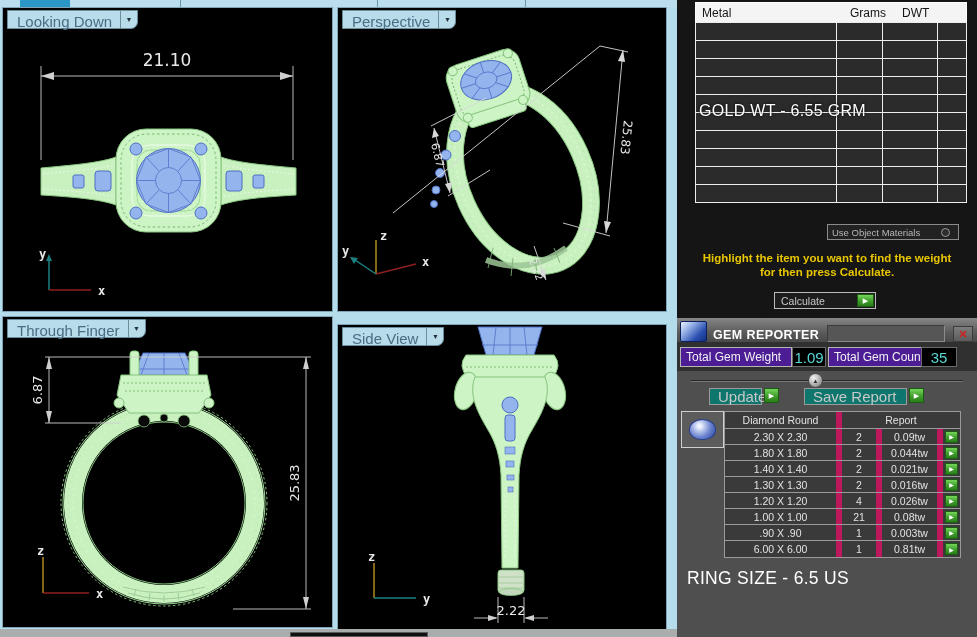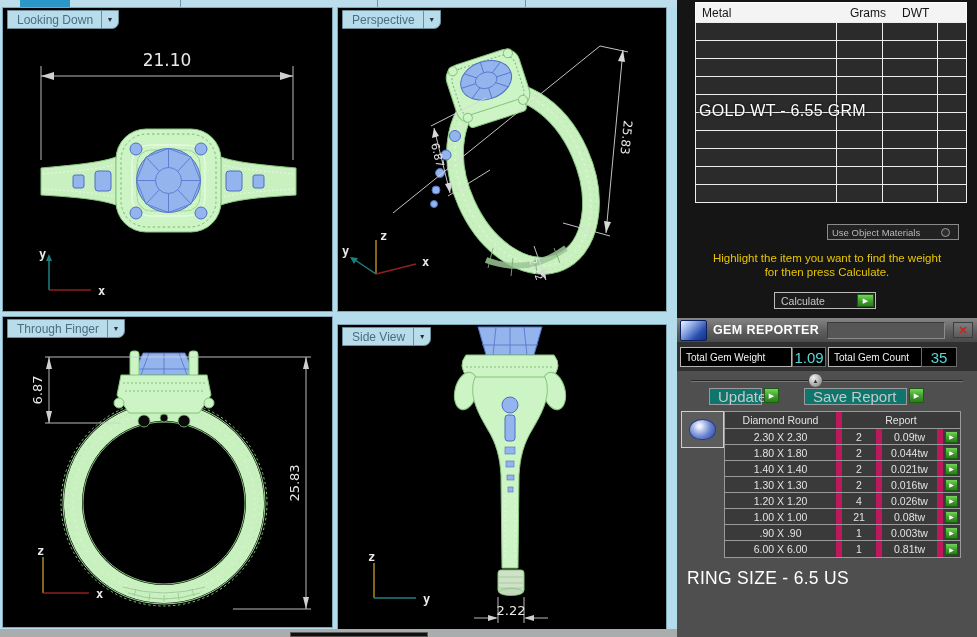--- a/index.html
+++ b/index.html
@@ -17,7 +17,7 @@
   #vp-through-finger{left:2px;top:316px;width:331px;height:312px}
   #vp-side-view{left:337px;top:324px;width:330px;height:312px}
   .vp-label{position:absolute;left:4px;top:2px;height:19px;display:flex;align-items:stretch;background:#b8dcea;border:1px solid #6e8e9e;border-radius:0 0 7px 0;z-index:5;cursor:pointer}
-  .vp-label .txt{padding:2px 8px 0 9px;font-size:12px;color:#4a6e82;white-space:nowrap}
+  .vp-label .txt{padding:2px 8px 0 9px;font-size:15px;color:#4a6e82;white-space:nowrap}
   .vp-label .dd{width:17px;display:flex;align-items:center;justify-content:center;border-left:1px solid #6e8e9e;font-size:7px;color:#24323c;border-radius:0 0 7px 0}
   .vp-svg{position:absolute;left:0;top:0}
   .bottom-bar{position:absolute;left:0;top:629px;width:677px;height:8px;background:#a9adae}

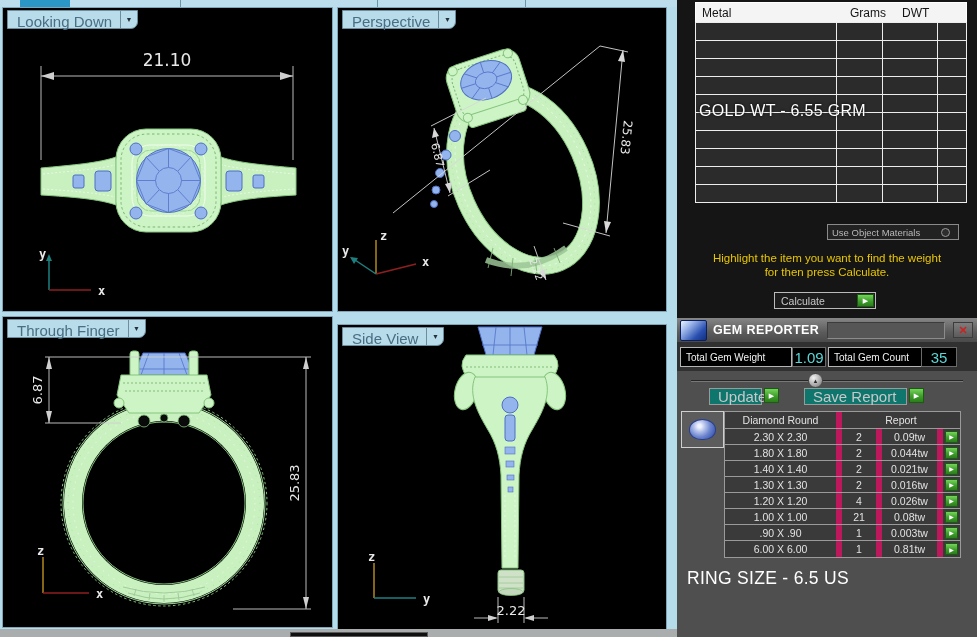--- a/index.html
+++ b/index.html
@@ -37,7 +37,7 @@
   .gold-wt{position:absolute;left:22px;top:102px;color:#fff;font-size:16px;letter-spacing:.3px;z-index:4;text-shadow:0 0 3px #000}
   .uom{position:absolute;left:150px;top:224px;width:132px;height:16px;background:#222;border:1px solid #8a8a8a;display:flex;align-items:center;justify-content:space-between;color:#b8b8b8;font-size:9.5px;padding:0 8px 0 4px}
   .uom .radio{width:9px;height:9px;border:1px solid #9a9a9a;border-radius:50%;background:#2e2e2e}
-  .instr{position:absolute;left:0;top:251px;width:100%;text-align:center;color:#e8c600;font-weight:normal;font-size:11.5px;line-height:14px}
+  .instr{position:absolute;left:0;top:251px;width:100%;text-align:center;color:#e8c600;font-weight:bold;font-size:11.5px;line-height:14px}
   .btn-box{background:#0f766e;border:1px solid #9a9a9a;color:#c8c8c8;font-size:15px;display:flex;align-items:center;padding:0 8px;cursor:pointer}
   .green-btn{width:15px;height:15px;background:linear-gradient(180deg,#74d45a 0%,#3f9e2c 55%,#2a7e1a 100%);border:1px solid #1c5c12;color:#fff;font-size:7px;display:flex;align-items:center;justify-content:center;cursor:pointer}
   .calc{position:absolute;left:97px;top:292px;width:102px;height:17px;display:flex;align-items:center;justify-content:space-between;background:#1c1c1c;border:1px solid #bbb;padding:0 1px 0 6px;color:#c8c8c8;font-size:10.5px;cursor:pointer}

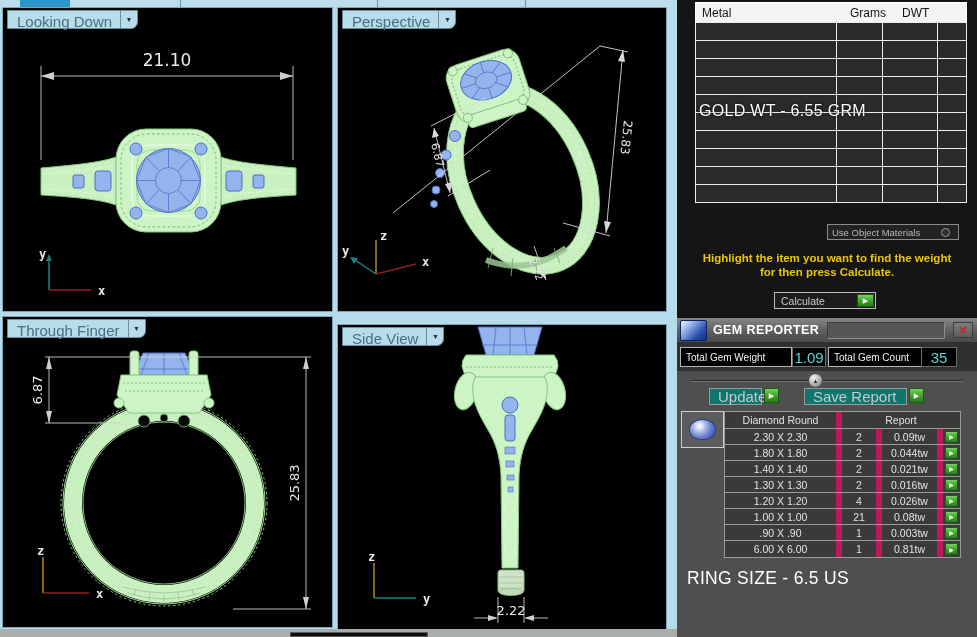--- a/index.html
+++ b/index.html
@@ -45,7 +45,7 @@
 
   
   .gem-window{position:absolute;left:0;top:318px;width:300px;height:319px;background:#4f4f4f}
-  .gem-titlebar{position:absolute;left:0;top:0;width:300px;height:25px;background:linear-gradient(180deg,#868686,#5b5b5b 60%,#4a4a4a);border-bottom:1px solid #303030;display:flex;align-items:center}
+  .gem-titlebar{position:absolute;left:0;top:0;width:300px;height:25px;background:linear-gradient(180deg,#868686,#5b5b5b 60%,#4a4a4a);border-bottom:1px solid #303030;display:flex;align-items:flex-end}
   .gem-icon{width:27px;height:21px;margin:0 6px 0 3px;border:1px solid #0a1f5c;border-radius:2px;background:linear-gradient(135deg,#eef4ff 0%,#9ab4e8 30%,#2a4fb0 70%,#12307e 100%)}
   .gem-title{color:#fff;font-weight:bold;font-size:12.5px;letter-spacing:.4px;white-space:nowrap}
   .title-inset{flex:1;height:17px;margin:0 8px;background:#565656;border:1px solid #3c3c3c;border-right-color:#8b8b8b;border-bottom-color:#8b8b8b}

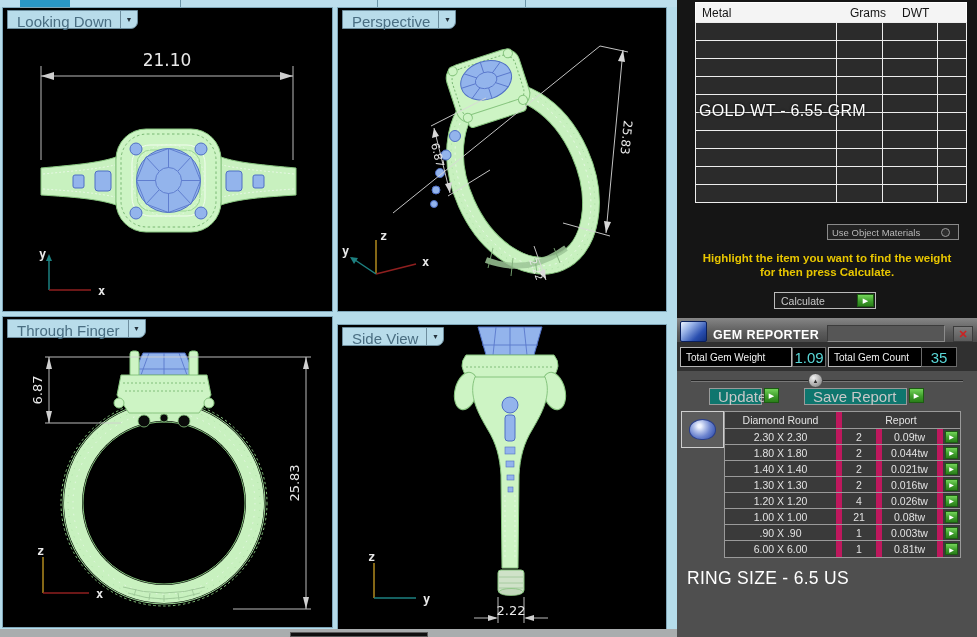--- a/index.html
+++ b/index.html
@@ -51,7 +51,7 @@
   .title-inset{flex:1;height:17px;margin:0 8px;background:#565656;border:1px solid #3c3c3c;border-right-color:#8b8b8b;border-bottom-color:#8b8b8b}
   .close-x{width:20px;height:16px;margin-right:4px;background:linear-gradient(#7d7d7d,#5c5c5c);border:1px solid #3c3c3c;color:#c22;font-weight:bold;font-size:11px;line-height:14px;text-align:center;cursor:pointer}
   .totals-strip{position:absolute;left:0;top:25px;width:300px;height:28px;background:#303030}
-  .tot-label{position:absolute;height:20px;top:29px;background:#000000;border:1px solid #b5b5b5;color:#f2f2f2;font-size:10px;display:flex;align-items:center;padding-left:5px;white-space:nowrap}
+  .tot-label{position:absolute;height:20px;top:29px;background:#4c1d95;border:1px solid #b5b5b5;color:#f2f2f2;font-size:12px;display:flex;align-items:center;padding-left:5px;white-space:nowrap}
   .tot-value{position:absolute;height:20px;top:29px;background:#000;border:1px solid #6a6a6a;color:#59d6d6;font-size:15px;display:flex;align-items:center;justify-content:center}
   #twl{left:3px;width:112px}#twv{left:115px;width:34px}
   #tcl{left:151px;width:107px}#tcv{left:244px;width:36px}

